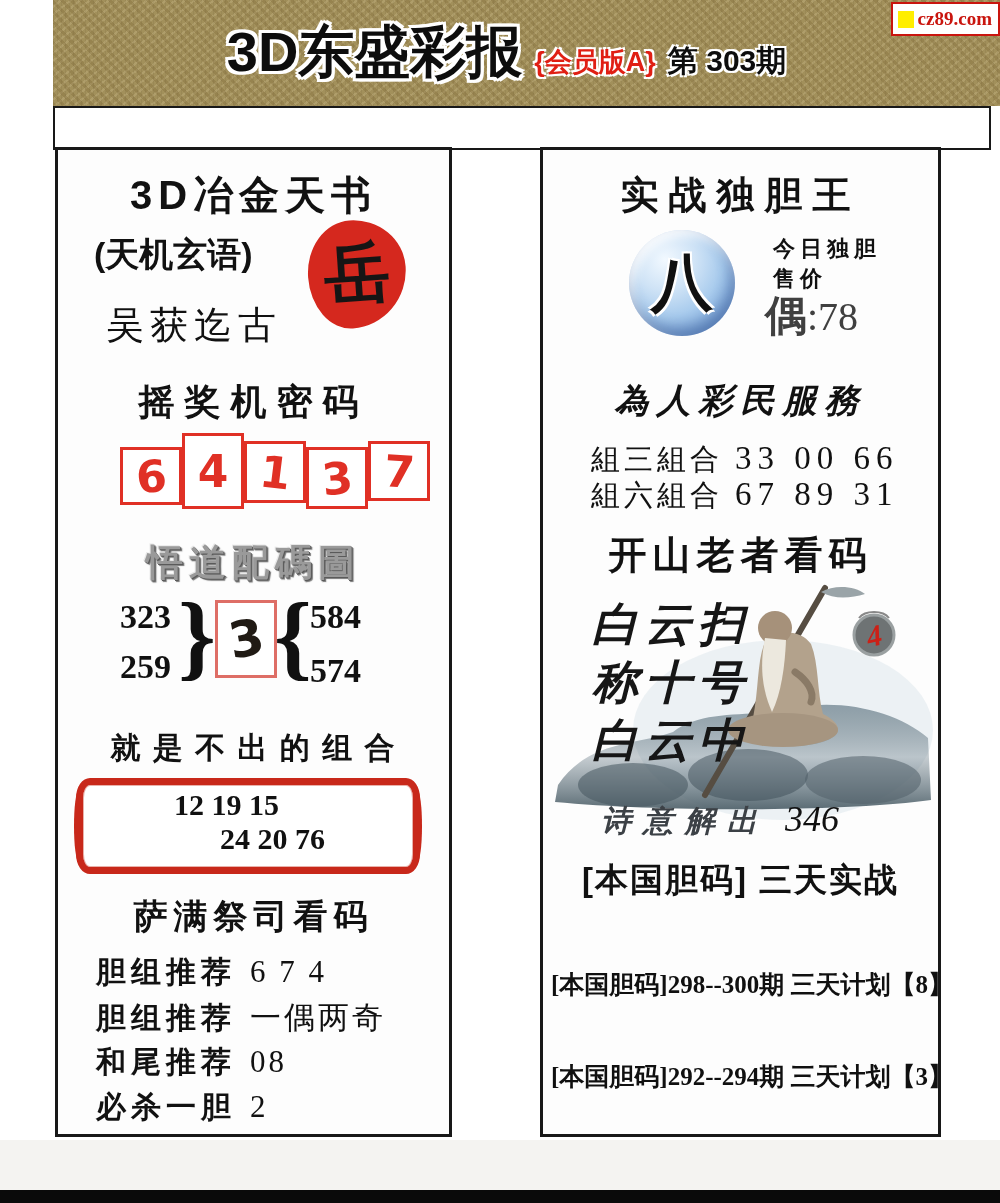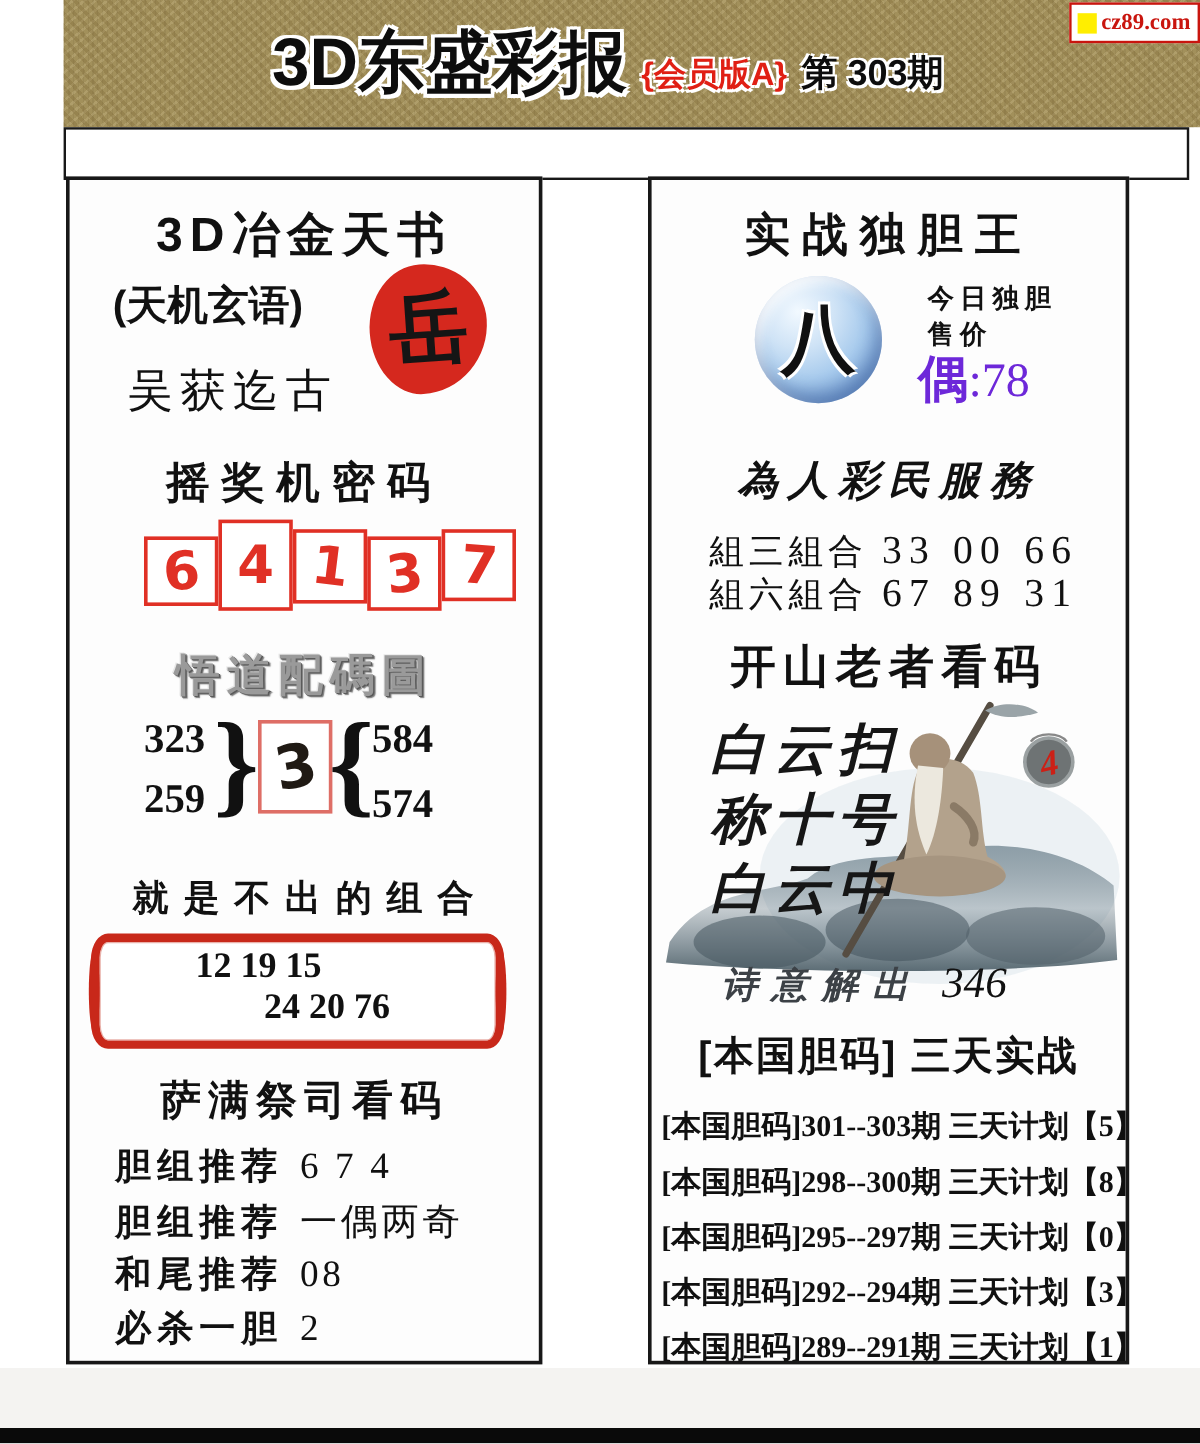--- a/index.html
+++ b/index.html
@@ -80,7 +80,7 @@
   .ball-char{font-family:"Liberation Serif",serif;font-weight:bold;font-size:62px;color:#101010;
     text-shadow:-2px -2px 0 #fff,2px -2px 0 #fff,-2px 2px 0 #fff,2px 2px 0 #fff;}
   .note{font-family:"Liberation Sans",sans-serif;font-weight:900;font-size:22px;letter-spacing:5px;}
-  .price{font-family:"Liberation Serif",serif;color:#6d28d9;}
+  .price{font-family:"Liberation Serif",serif;color:#404040;}
   .price .big{font-size:42px;font-weight:bold;}
   .price .rest{font-size:40px;}
   .calli{font-family:"Liberation Serif",serif;font-weight:bold;font-style:italic;letter-spacing:8px;}

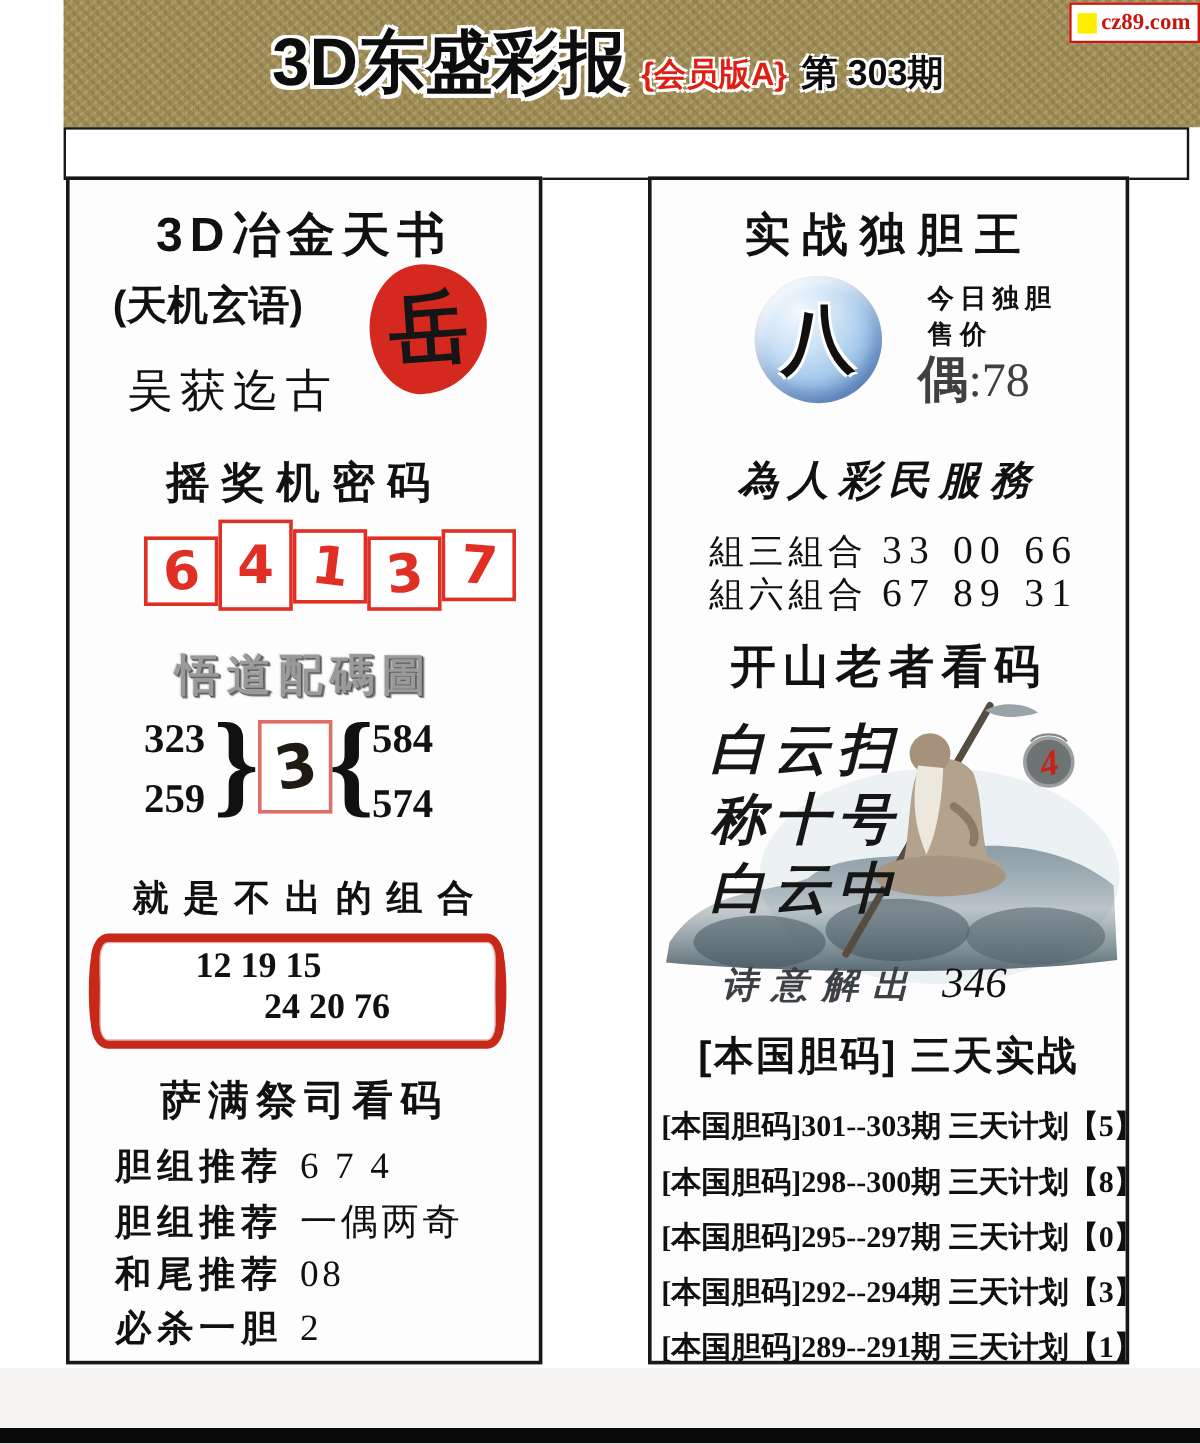--- a/index.html
+++ b/index.html
@@ -164,7 +164,7 @@
     <div class="hd" style="top:578px;font-size:30px;letter-spacing:2px;">就 是 不 出 的 组 合</div>
 
     <div class="abs brush-frame"></div>
-    <div class="abs noout" style="left:105px;top:638px;text-align:right;">12 19 15</div>
+    <div class="abs noout" style="left:116px;top:638px;text-align:right;">12 19 15</div>
     <div class="abs noout" style="left:162px;top:672px;">24 20 76</div>
 
     <div class="hd" style="top:744px;font-size:34px;letter-spacing:6px;font-family:Liberation Serif, serif;">萨满祭司看码</div>

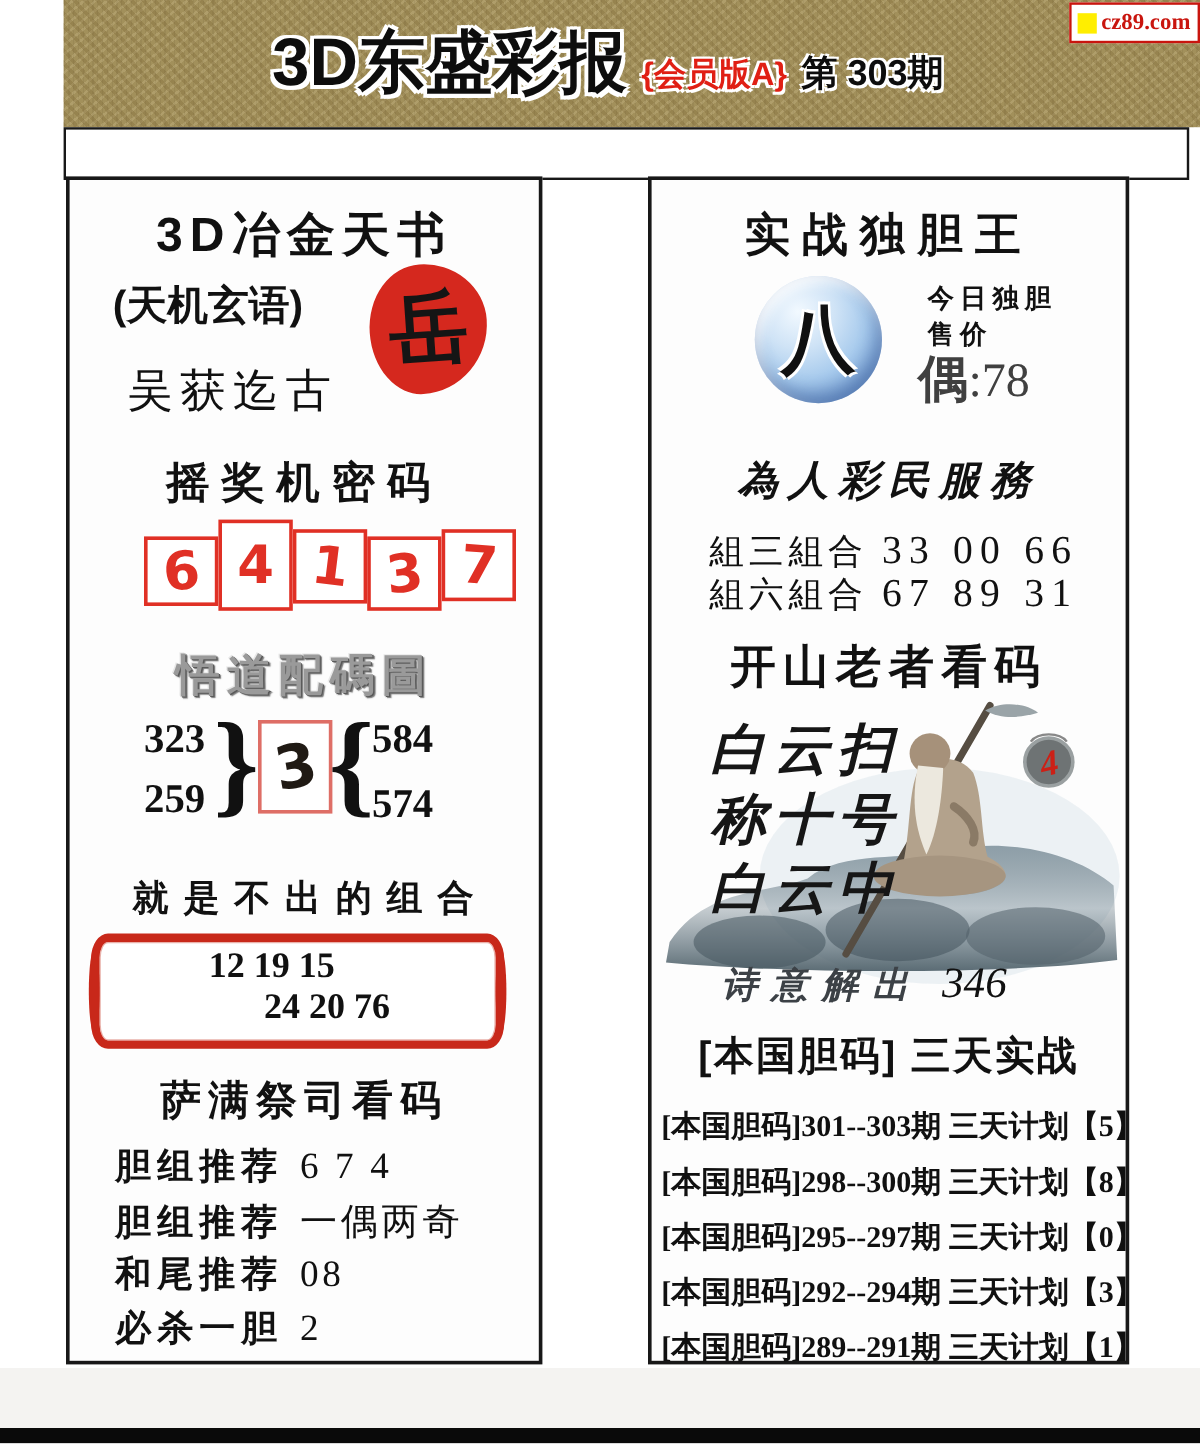--- a/index.html
+++ b/index.html
@@ -259,7 +259,6 @@
 
     <div class="hd" style="top:708px;font-size:33px;letter-spacing:2px;">[本国胆码] 三天实战</div>
 
-    <div class="plan-row" style="top:772px;">[本国胆码]301--303期 三天计划【5】</div>
     <div class="plan-row" style="top:818px;">[本国胆码]298--300期 三天计划【8】</div>
     <div class="plan-row" style="top:864px;">[本国胆码]295--297期 三天计划【0】</div>
     <div class="plan-row" style="top:910px;">[本国胆码]292--294期 三天计划【3】</div>

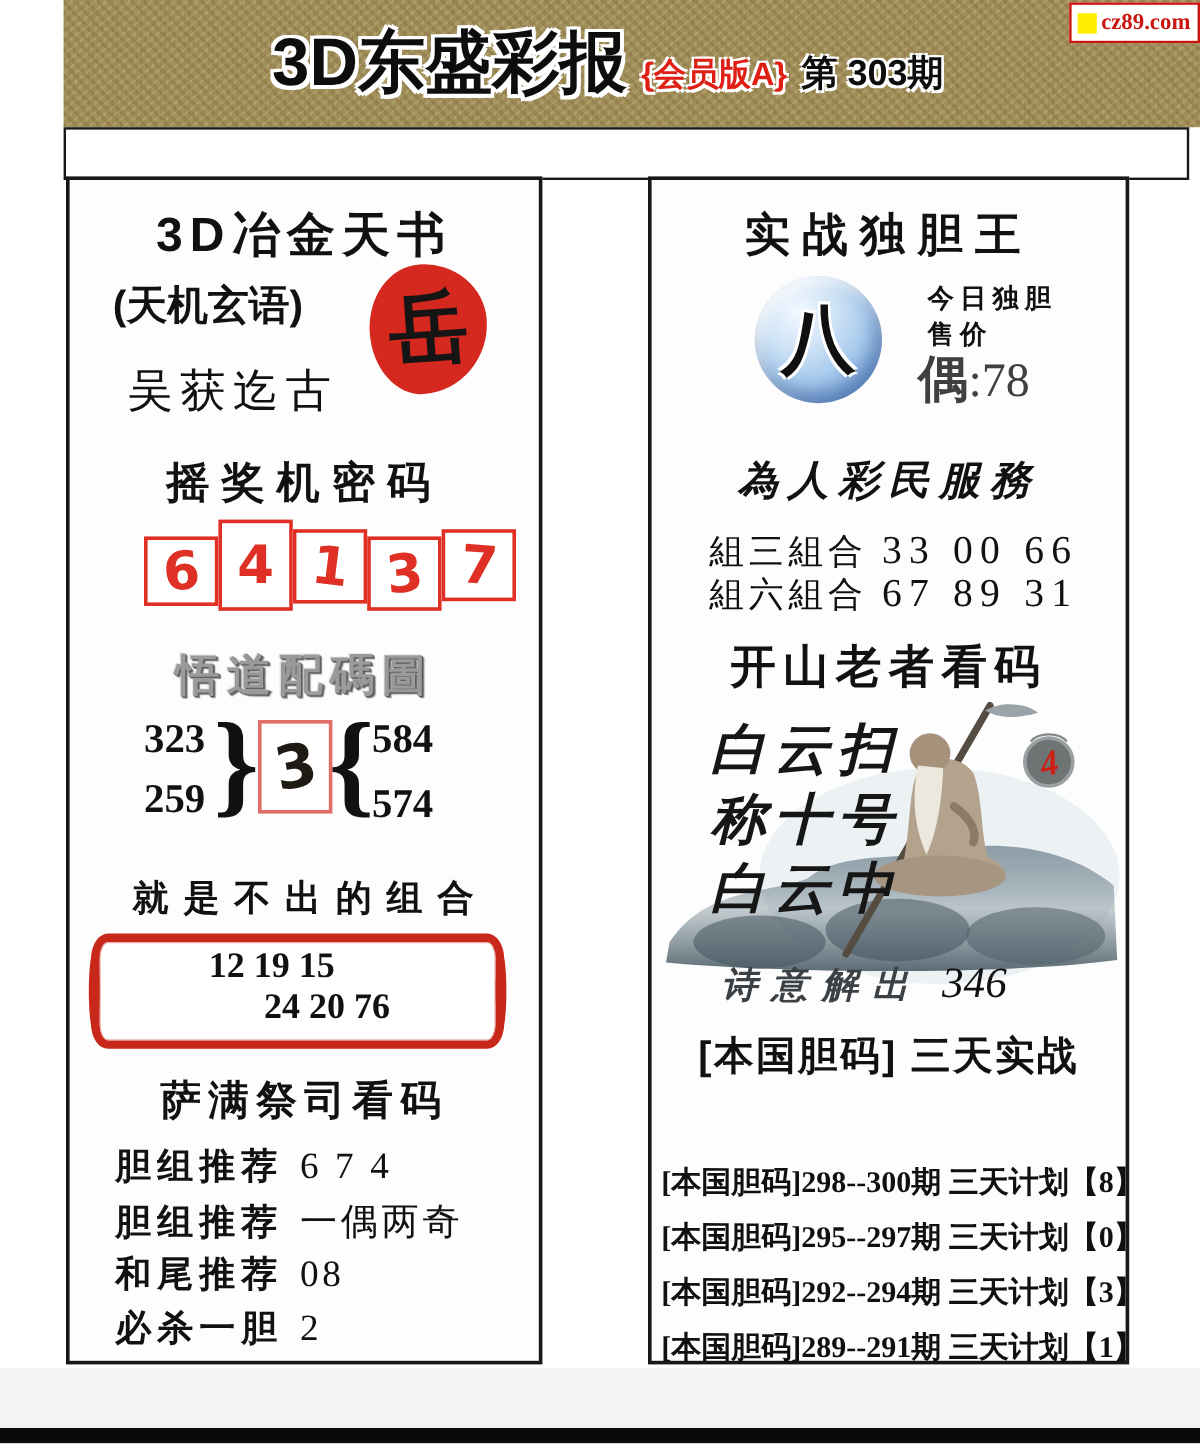--- a/index.html
+++ b/index.html
@@ -260,7 +260,6 @@
     <div class="hd" style="top:708px;font-size:33px;letter-spacing:2px;">[本国胆码] 三天实战</div>
 
     <div class="plan-row" style="top:818px;">[本国胆码]298--300期 三天计划【8】</div>
-    <div class="plan-row" style="top:864px;">[本国胆码]295--297期 三天计划【0】</div>
     <div class="plan-row" style="top:910px;">[本国胆码]292--294期 三天计划【3】</div>
     <div class="plan-row" style="top:956px;">[本国胆码]289--291期 三天计划【1】</div>
   </div>

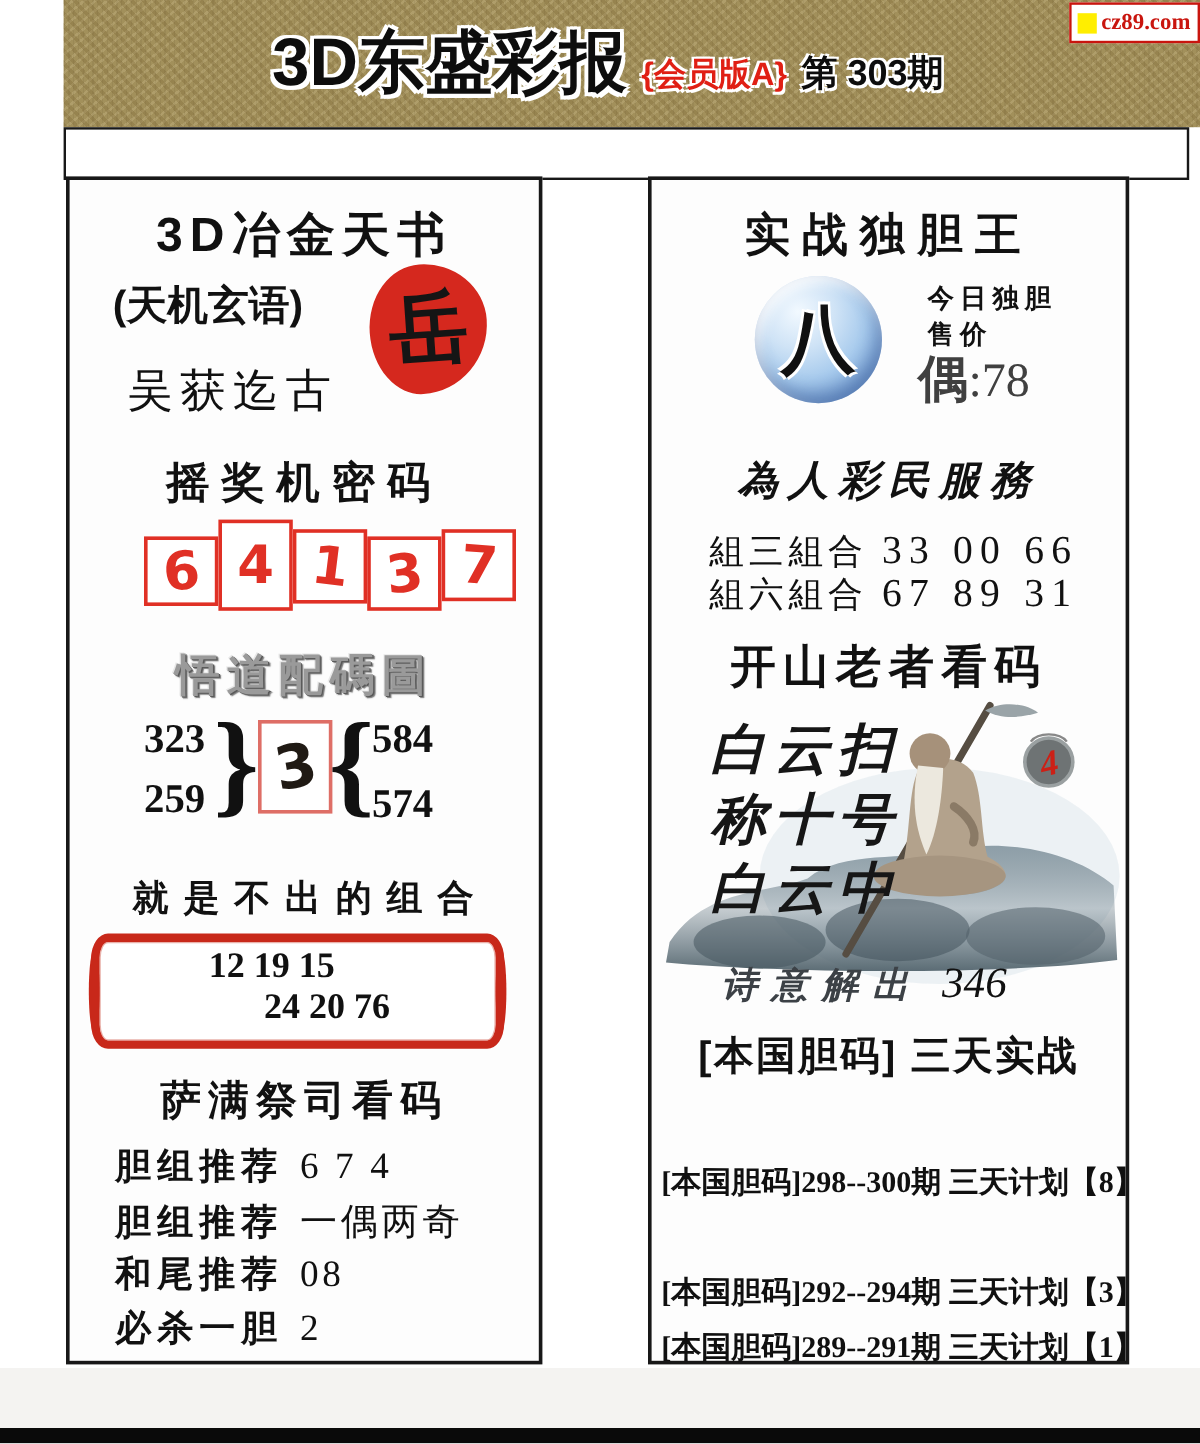--- a/index.html
+++ b/index.html
@@ -261,7 +261,6 @@
 
     <div class="plan-row" style="top:818px;">[本国胆码]298--300期 三天计划【8】</div>
     <div class="plan-row" style="top:910px;">[本国胆码]292--294期 三天计划【3】</div>
-    <div class="plan-row" style="top:956px;">[本国胆码]289--291期 三天计划【1】</div>
   </div>
 
   <div class="below-strip"></div>

